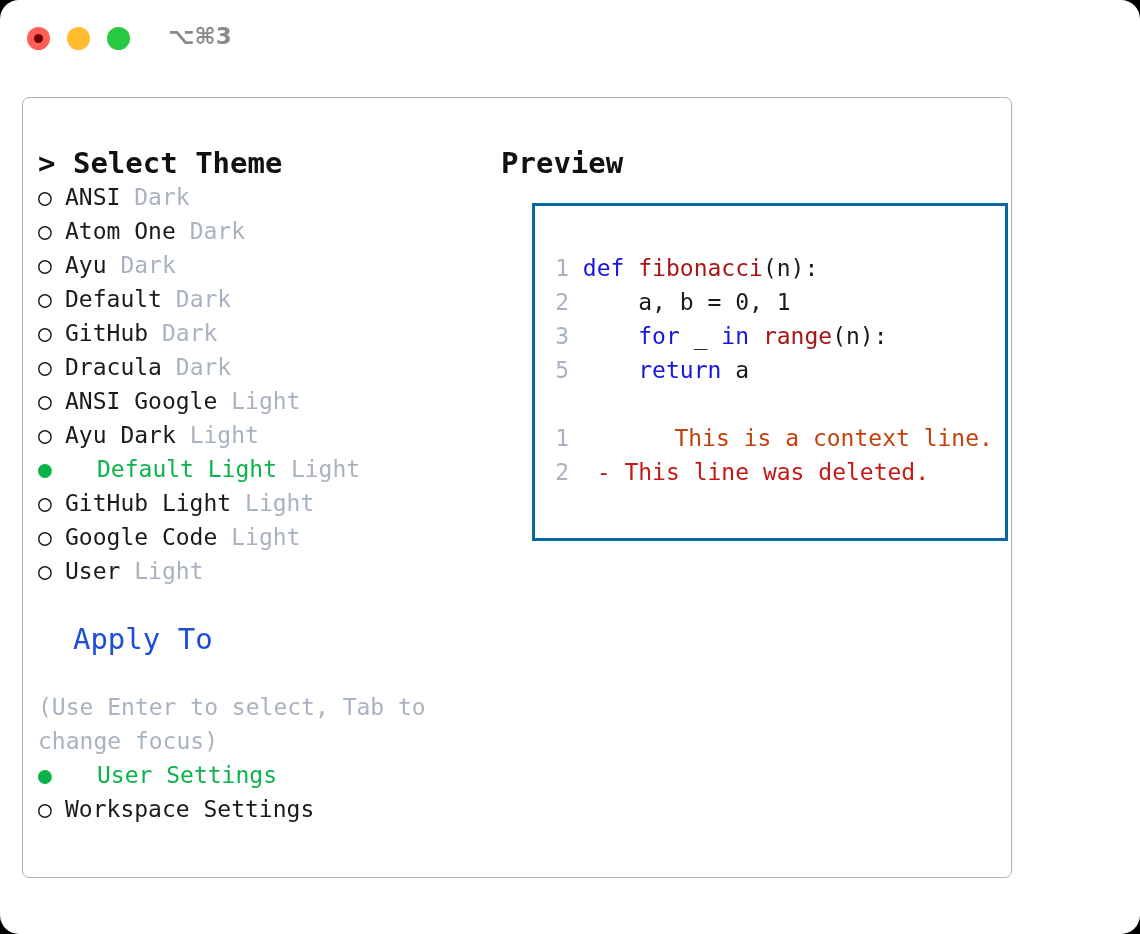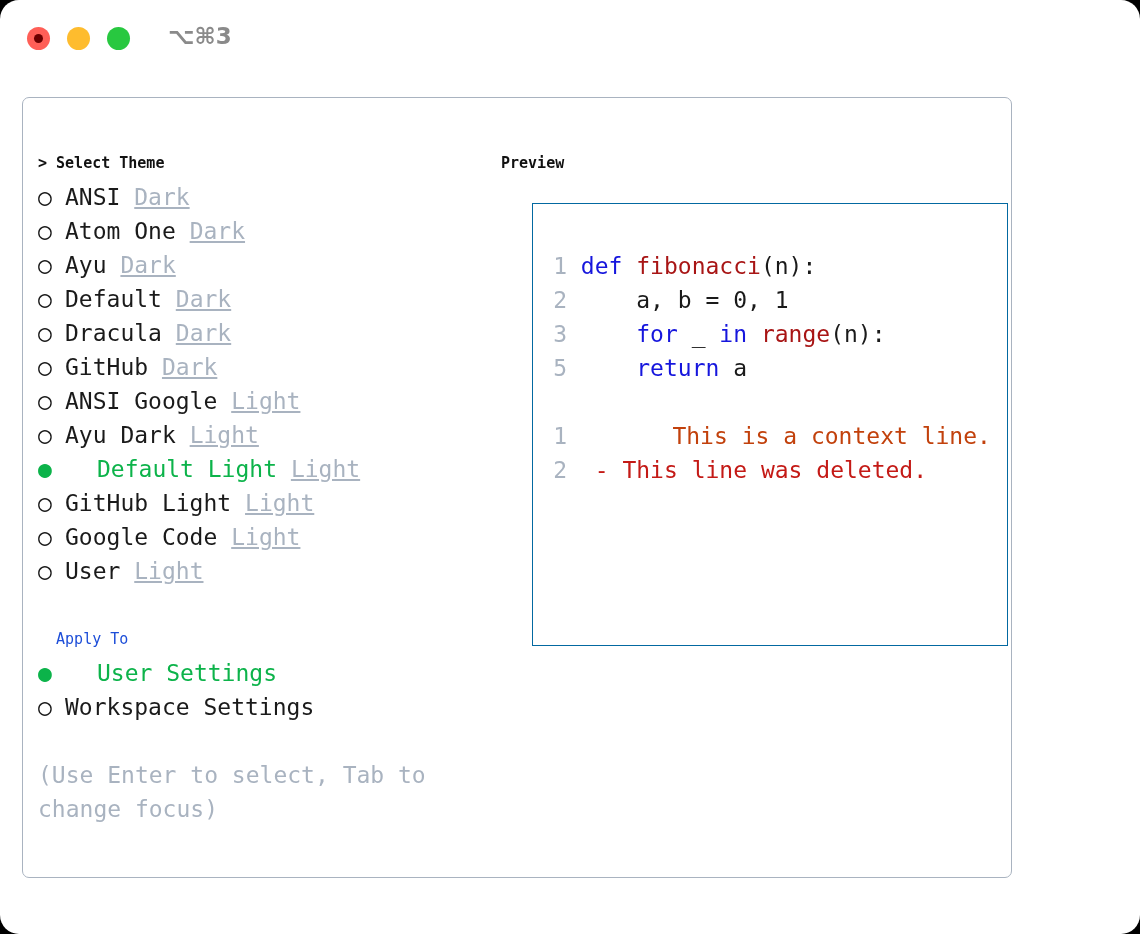--- a/index.html
+++ b/index.html
@@ -87,7 +87,7 @@
   }
 
   .section-header {
-    font-size: 15px;
+    font-size: 29px;
     font-weight: bold;
     color: #111111;
     height: 34px;

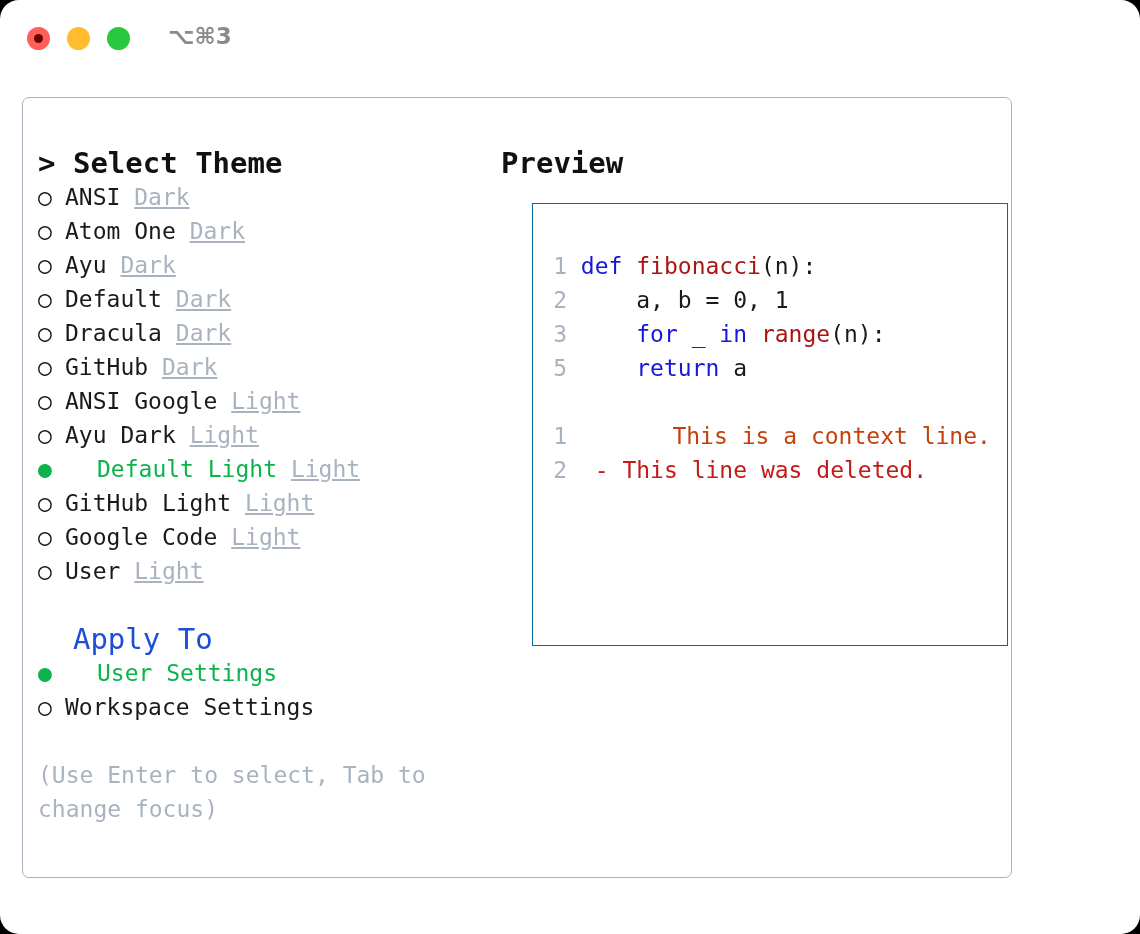--- a/index.html
+++ b/index.html
@@ -116,7 +116,6 @@
   .opt-name { color: #1a1a1a; }
   .opt-category {
     color: #a9b3c0;
-    text-decoration: underline;
   }
 
   .spacer-row { height: 34px; }

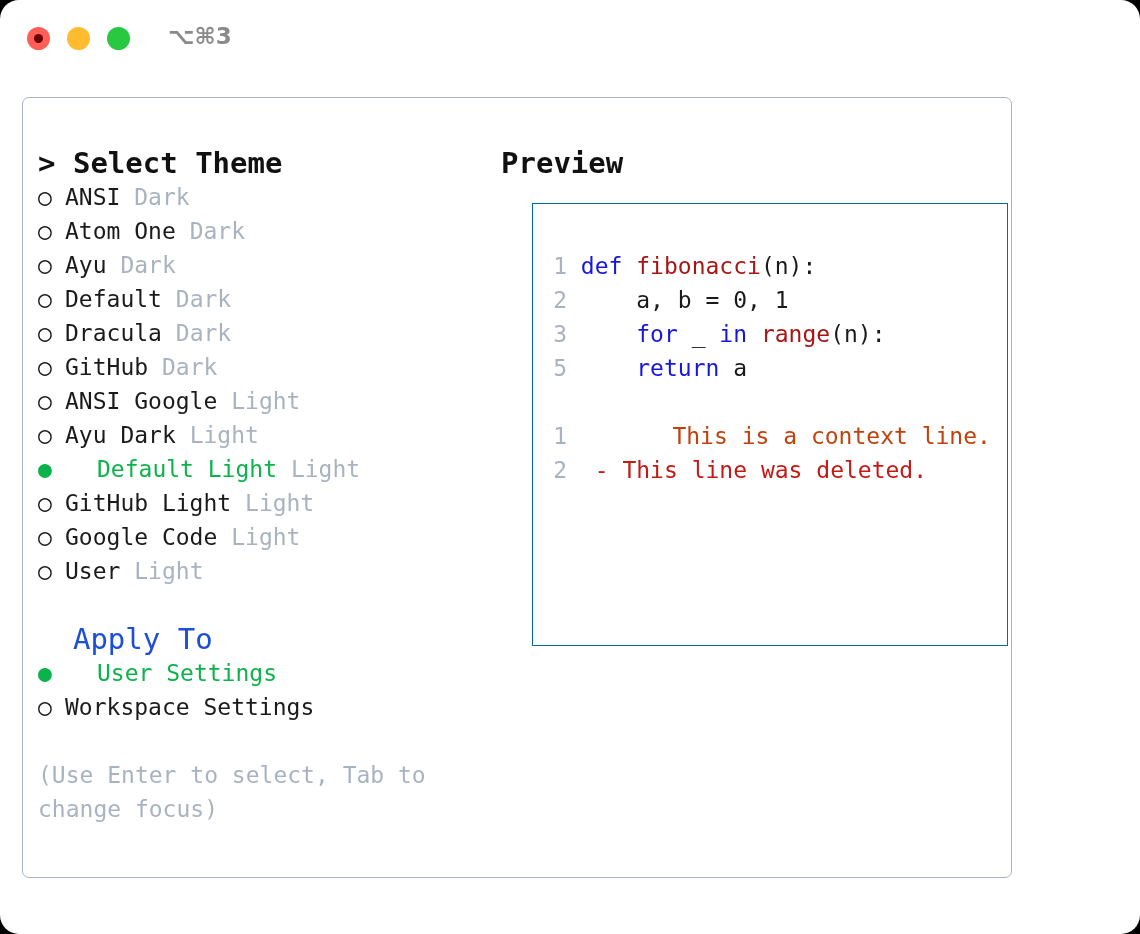--- a/index.html
+++ b/index.html
@@ -134,8 +134,8 @@
     left: 31px;
     top: 57px;
     width: 476px;
-    height: 443px;
-    border: 1px solid #0369a1;
+    height: 338px;
+    border: 3px solid #0369a1;
     box-sizing: border-box;
   }
   #code-area {

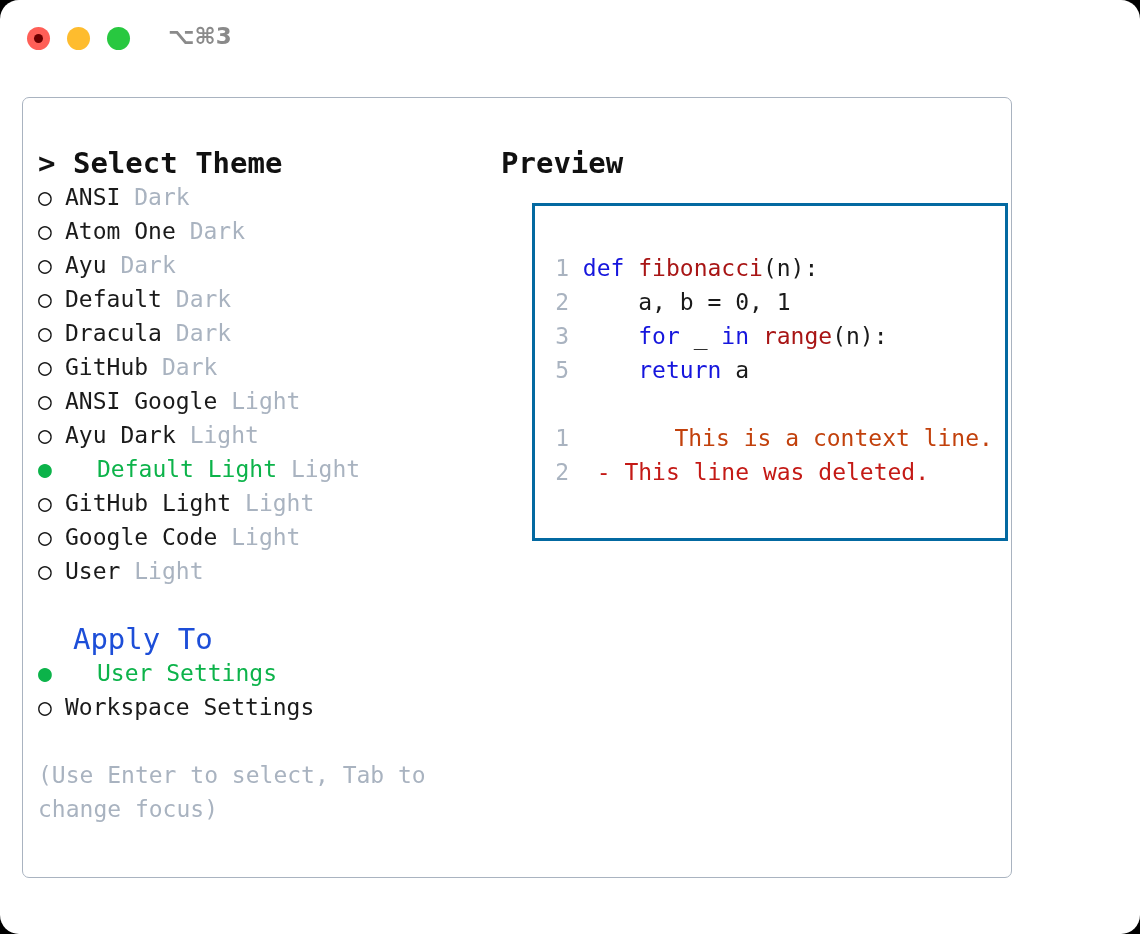--- a/index.html
+++ b/index.html
@@ -186,8 +186,8 @@
           <div class="option-row"><span class="marker">○</span><span class="opt-name">Atom One</span> <span class="opt-category">Dark</span></div>
           <div class="option-row"><span class="marker">○</span><span class="opt-name">Ayu</span> <span class="opt-category">Dark</span></div>
           <div class="option-row"><span class="marker">○</span><span class="opt-name">Default</span> <span class="opt-category">Dark</span></div>
+          <div class="option-row"><span class="marker">○</span><span class="opt-name">GitHub</span> <span class="opt-category">Dark</span></div>
           <div class="option-row"><span class="marker">○</span><span class="opt-name">Dracula</span> <span class="opt-category">Dark</span></div>
-          <div class="option-row"><span class="marker">○</span><span class="opt-name">GitHub</span> <span class="opt-category">Dark</span></div>
           <div class="option-row"><span class="marker">○</span><span class="opt-name">ANSI Google</span> <span class="opt-category">Light</span></div>
           <div class="option-row"><span class="marker">○</span><span class="opt-name">Ayu Dark</span> <span class="opt-category">Light</span></div>
           <div class="option-row selected"><span class="marker">●</span><span class="opt-name">Default Light</span> <span class="opt-category">Light</span></div>

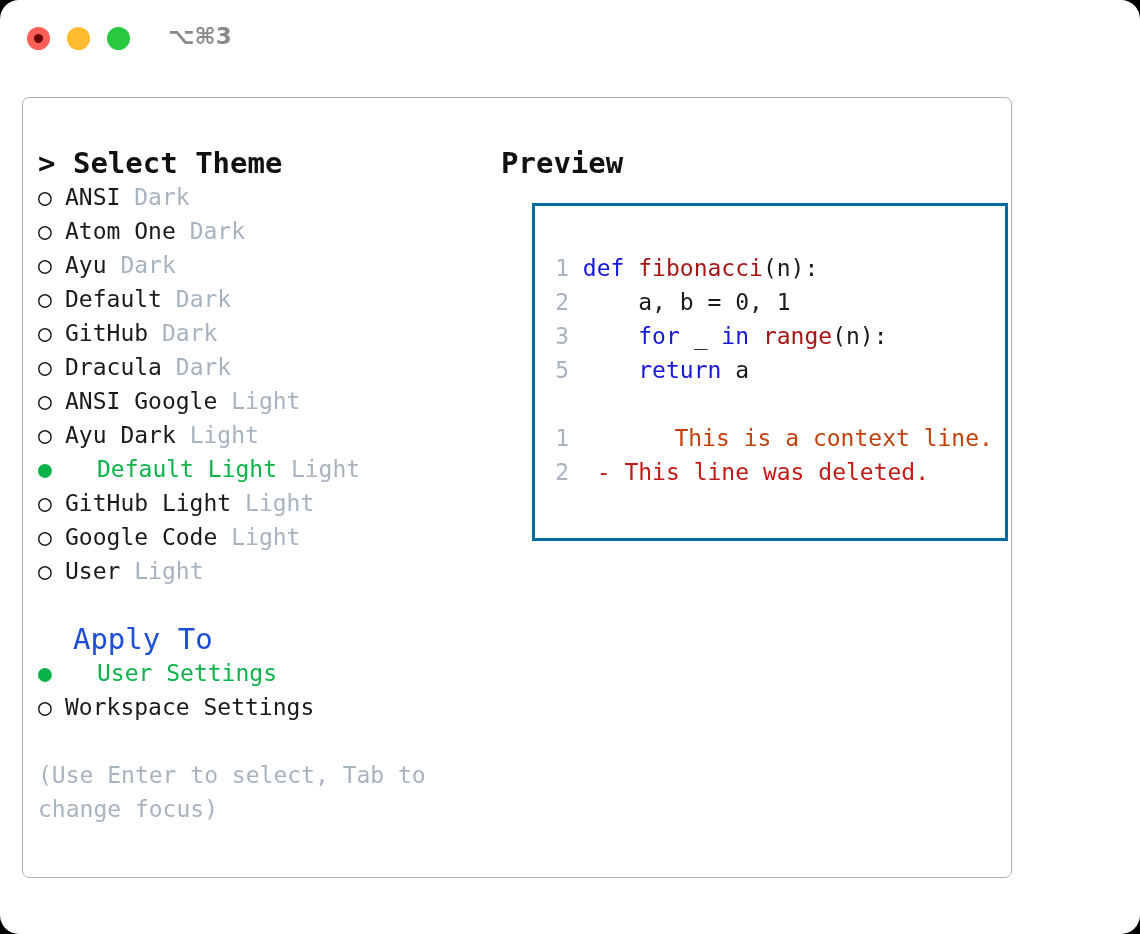--- a/index.html
+++ b/index.html
@@ -199,12 +199,12 @@
       <div class="spacer-row"></div>
 
       <div class="section-header unfocused">  Apply To</div>
+      <div id="hint-text">(Use Enter to select, Tab to change focus)</div>
+
       <div id="apply-list">
           <div class="option-row selected"><span class="marker">●</span><span class="opt-name">User Settings</span></div>
           <div class="option-row"><span class="marker">○</span><span class="opt-name">Workspace Settings</span></div>
         </div>
-
-      <div id="hint-text">(Use Enter to select, Tab to change focus)</div>
     </div>
 
     <div id="preview-column">

